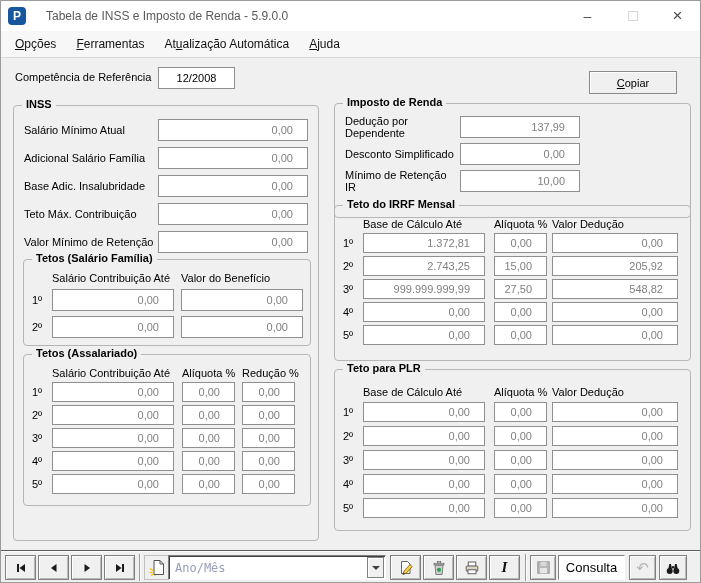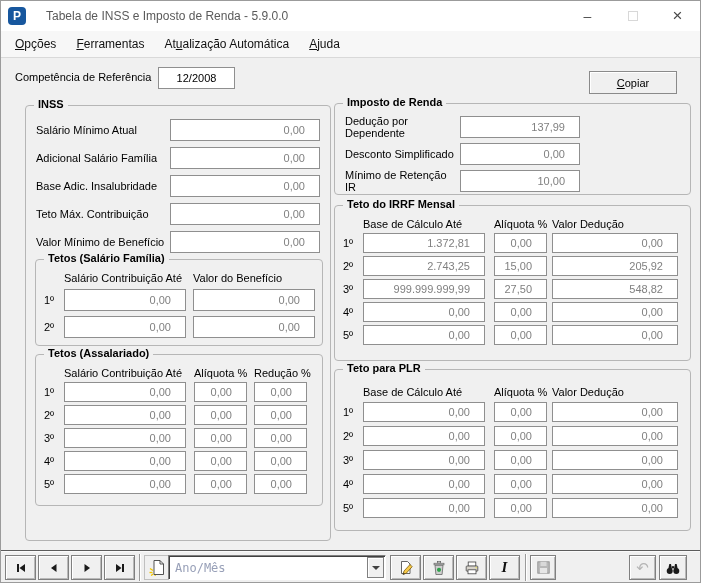--- a/index.html
+++ b/index.html
@@ -143,7 +143,7 @@
         <span>opiar</span>
     </div>
 
-    <div class="groupbox" style="left:24px; top:47px; width:306px; height:436px;">
+    <div class="groupbox" style="left:12px; top:47px; width:306px; height:436px;">
       <span class="legend">INSS</span>
 
       <div class="frow">

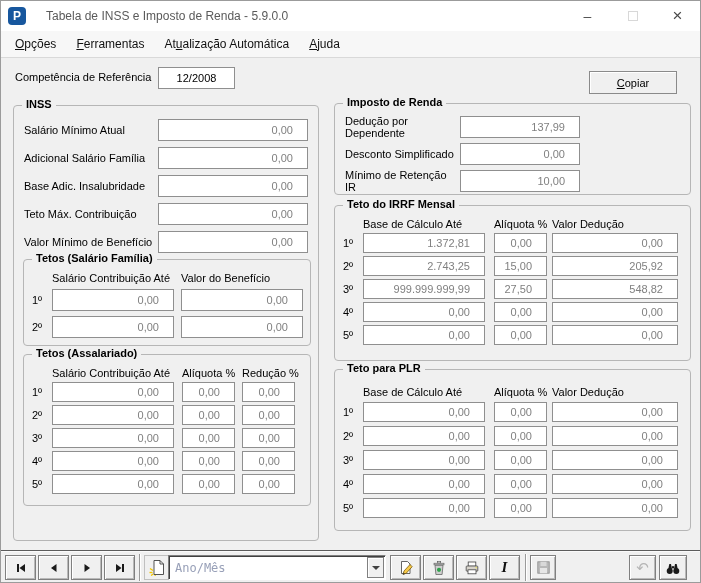--- a/index.html
+++ b/index.html
@@ -227,7 +227,7 @@
       </div>
     </div>
 
-    <div class="groupbox ir" style="left:333px; top:45px; width:357px; height:92px;">
+    <div class="groupbox ir" style="left:333px; top:45px; width:357px; height:115px;">
       <span class="legend">Imposto de Renda</span>
       <div class="frow" style="margin-top:12px;">
           <span class="flabel">Dedução por Dependente</span>

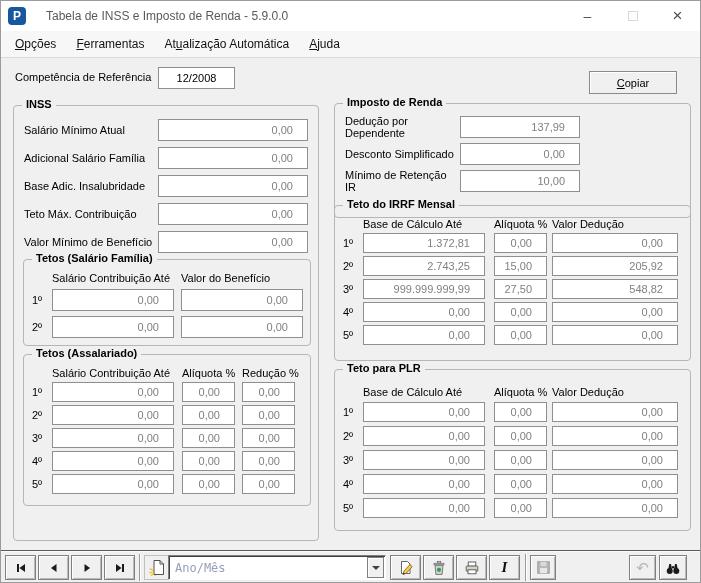--- a/index.html
+++ b/index.html
@@ -163,7 +163,7 @@
           <span class="field">0,00</span>
         </div>
       <div class="frow">
-          <span class="flabel">Valor Mínimo de Benefício</span>
+          <span class="flabel">Valor Mínimo de Retenção</span>
           <span class="field">0,00</span>
         </div>
 

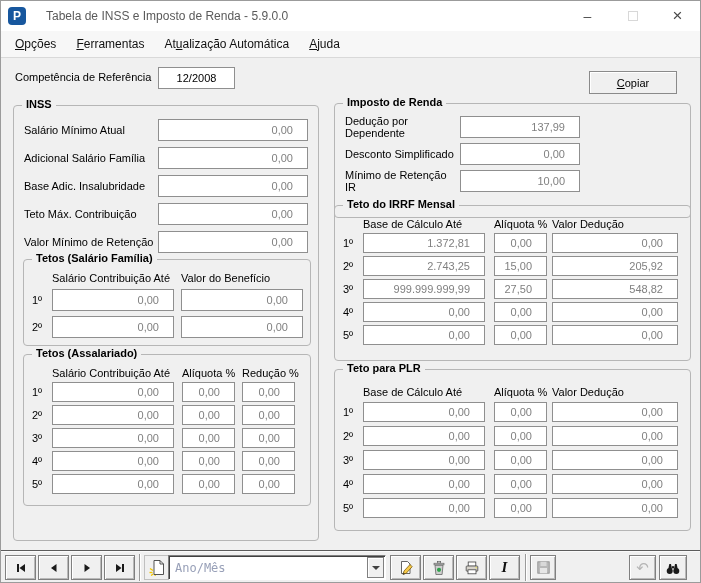--- a/index.html
+++ b/index.html
@@ -406,6 +406,7 @@
         <rect x="4" y="8" width="7" height="5.2" fill="#e6e6e6"></rect>
       </svg>
     </div>
+    <div class="status-box">Consulta</div>
     <div class="tb-btn" style="left:628px; width:27px;">
         <span class="undo-glyph">↶</span>
       </div>

